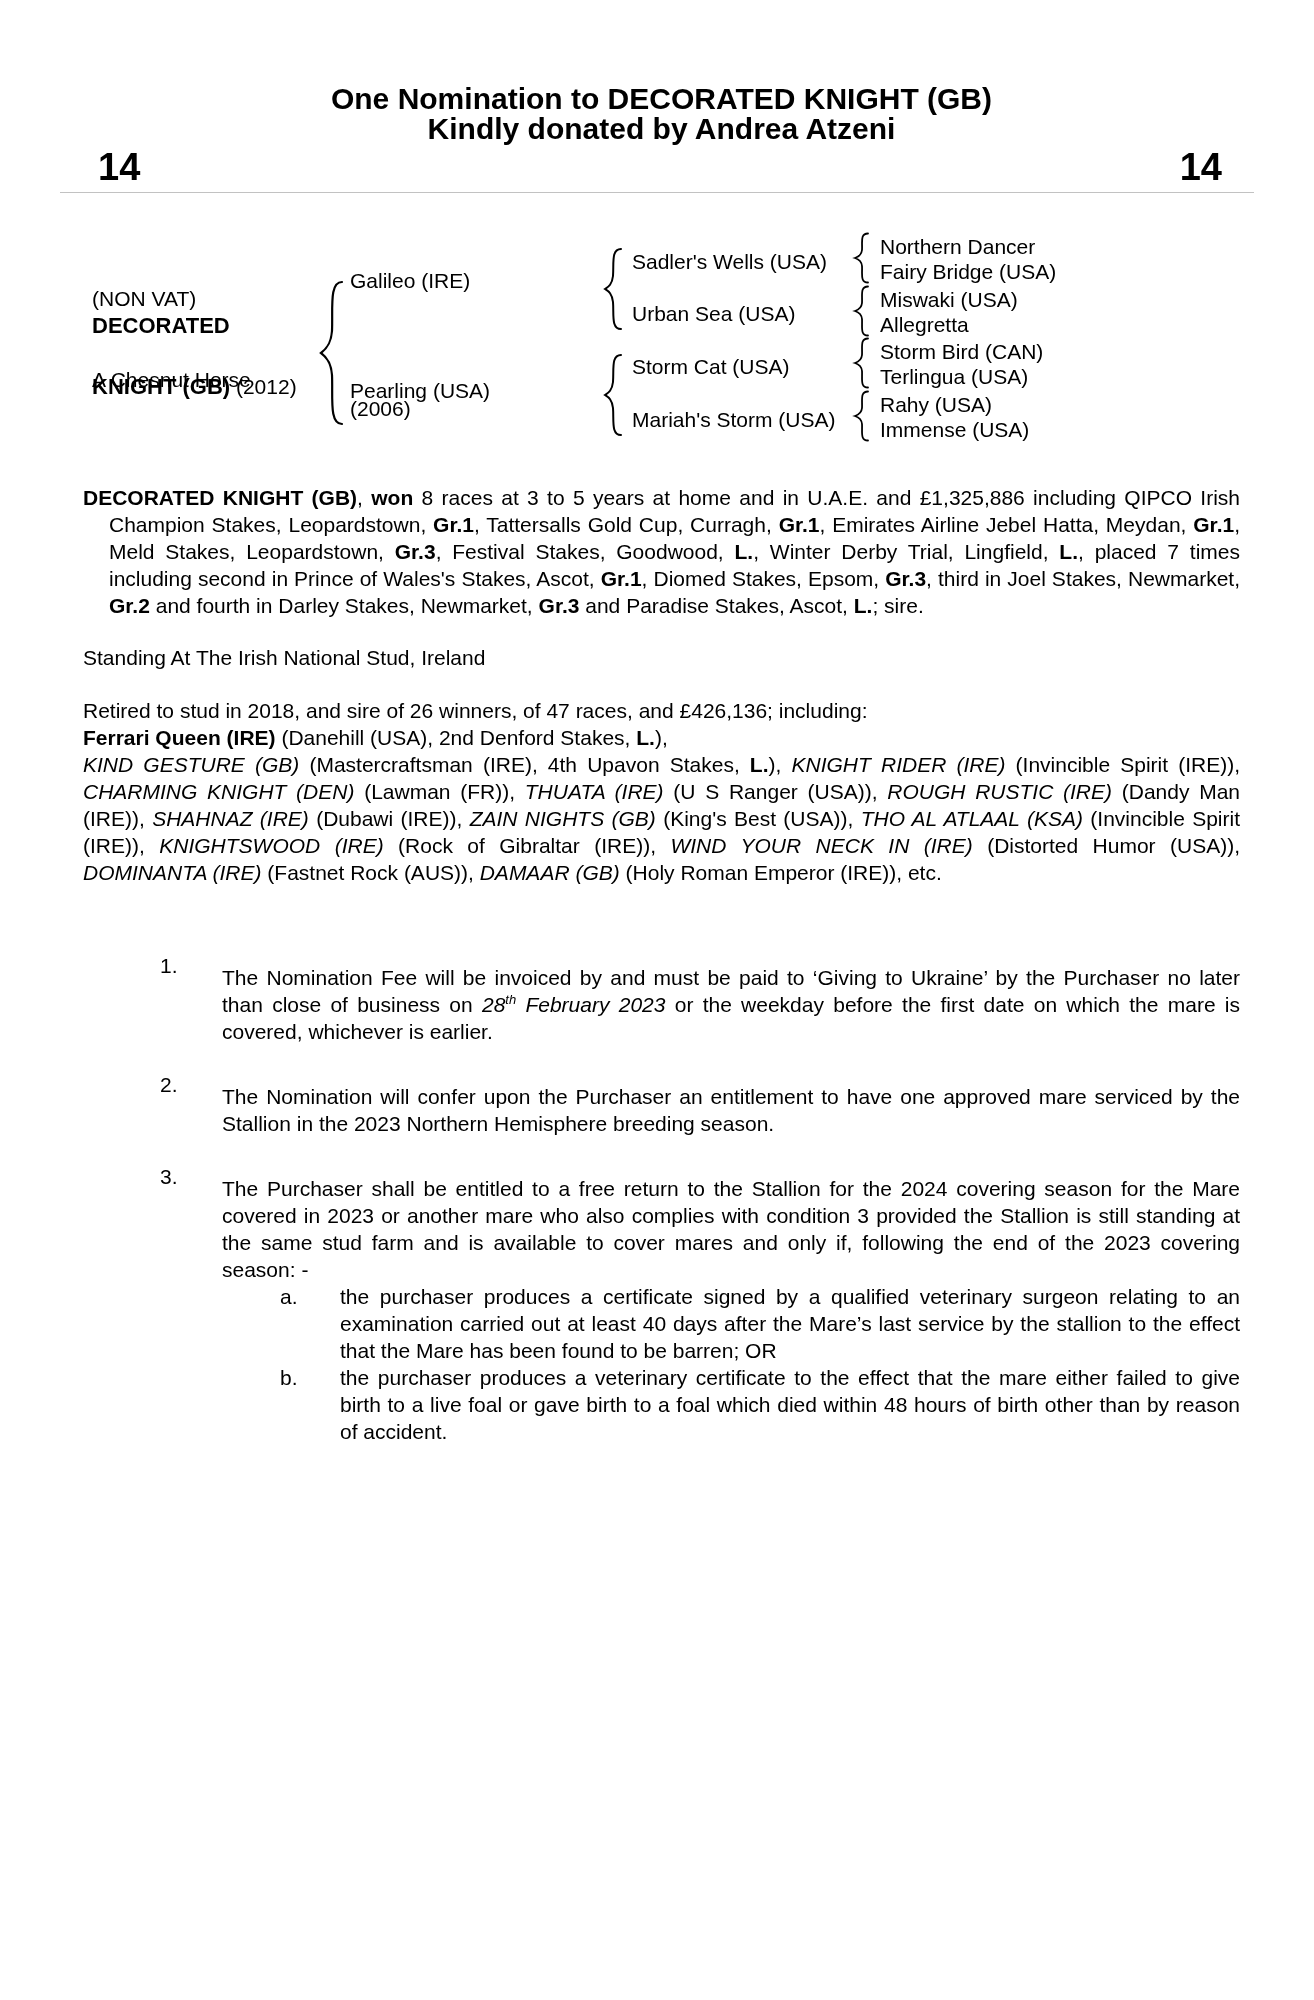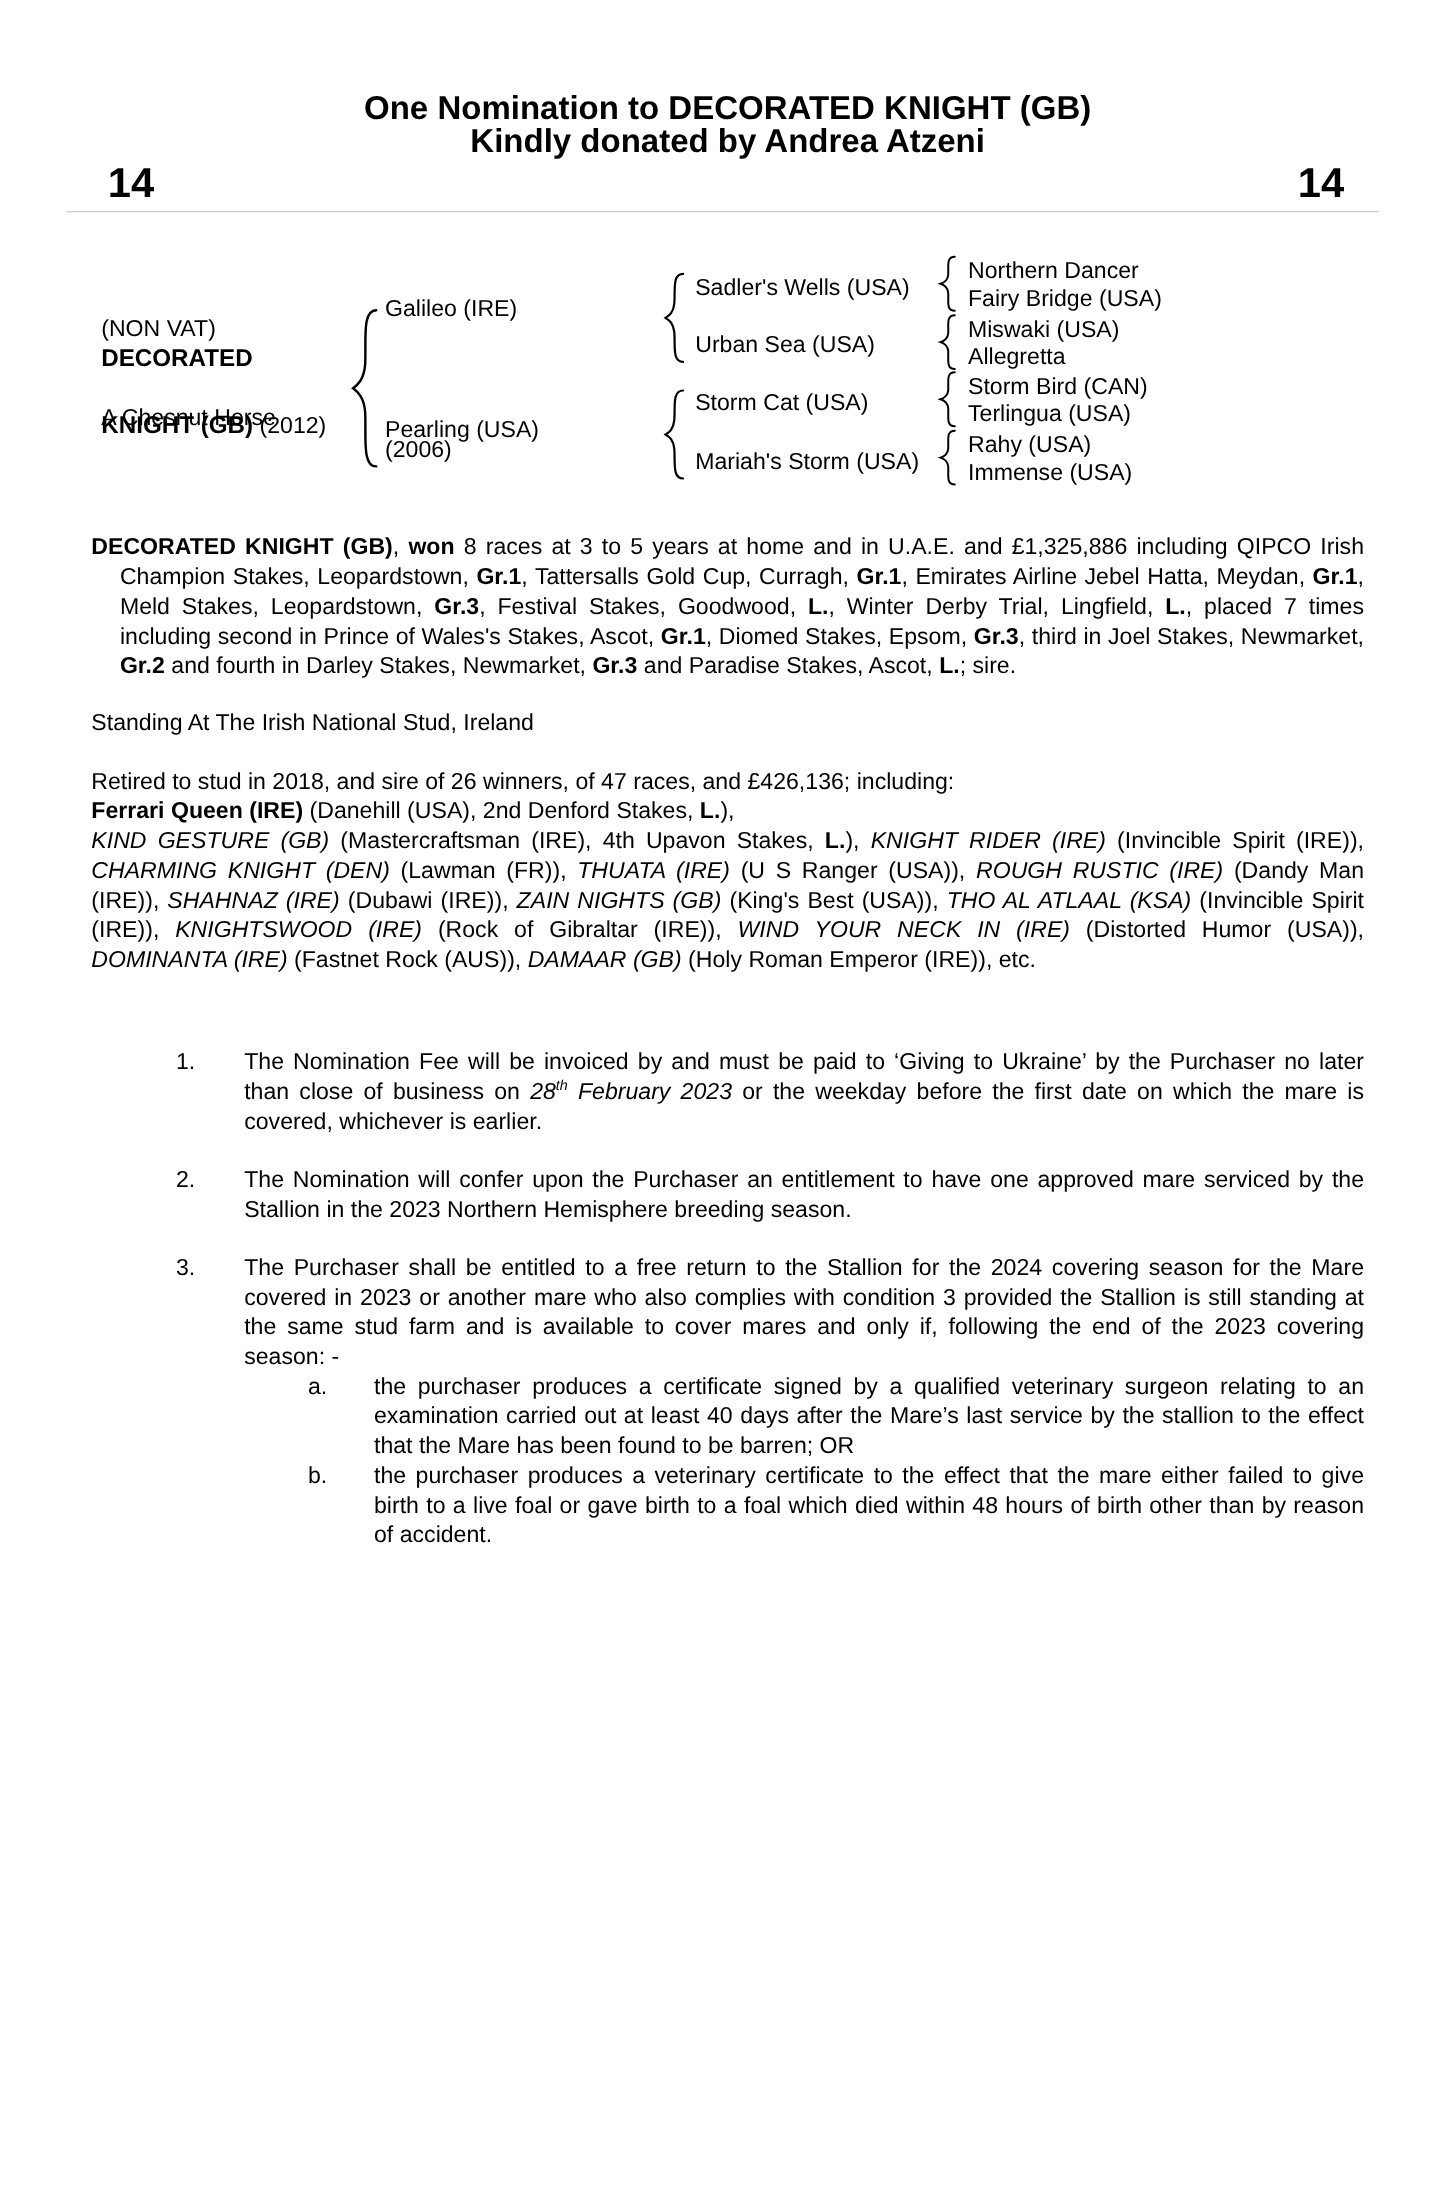--- a/index.html
+++ b/index.html
@@ -32,7 +32,7 @@
   .conditions{margin-top:66px;margin-left:77px;}
   .cond{display:flex;margin-bottom:26px;}
   .cond-num{width:62px;flex:0 0 62px;}
-  .cond-text{flex:1;text-align:justify;}
+  .cond-text{flex:1;text-align:justify;margin-top:12px;}
   .sub{display:flex;margin-left:58px;}
   .sub-letter{width:60px;flex:0 0 60px;}
   .sub-text{flex:1;text-align:justify;}

